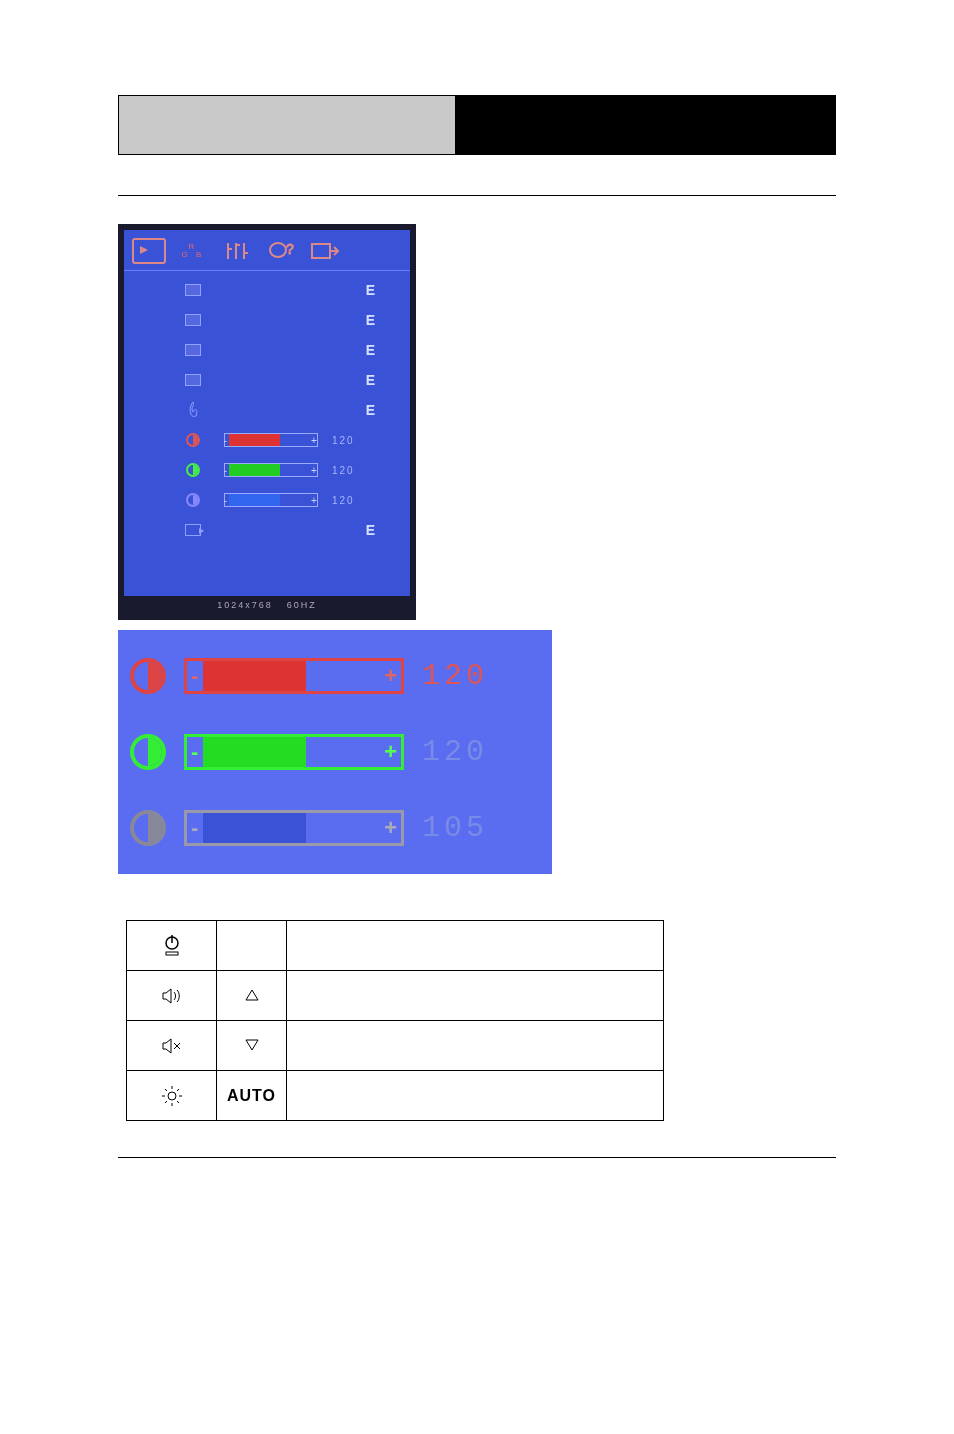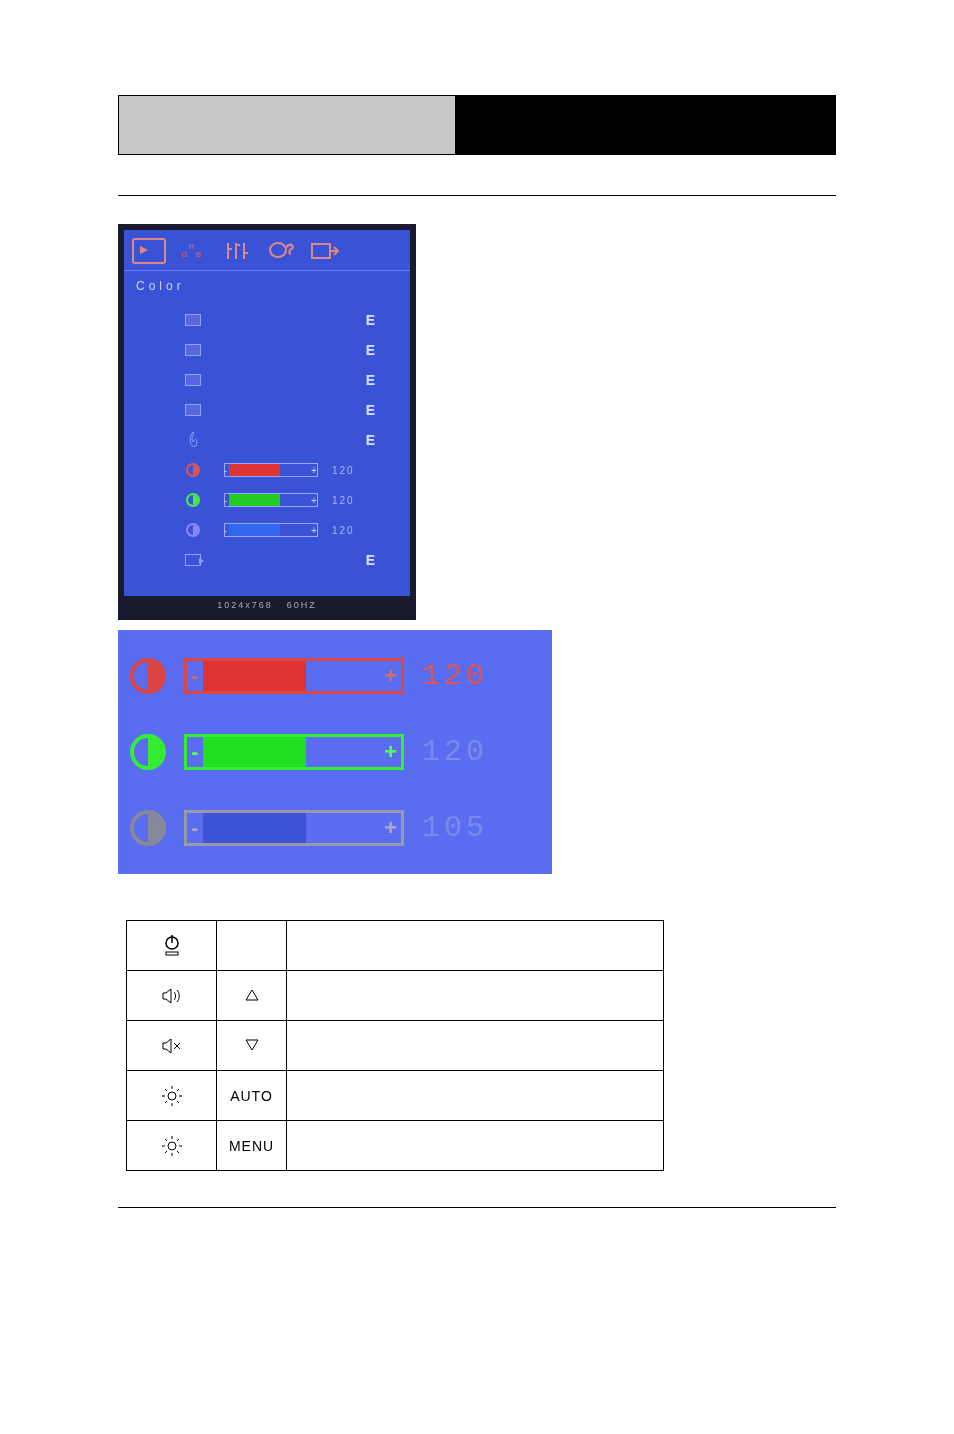--- a/index.html
+++ b/index.html
@@ -120,7 +120,6 @@
             </svg>
         </div>
       </div>
-      <div class="osd-title">Color</div>
       <div class="osd-list">
         <div class="osd-row">
             <span class="row-icon">

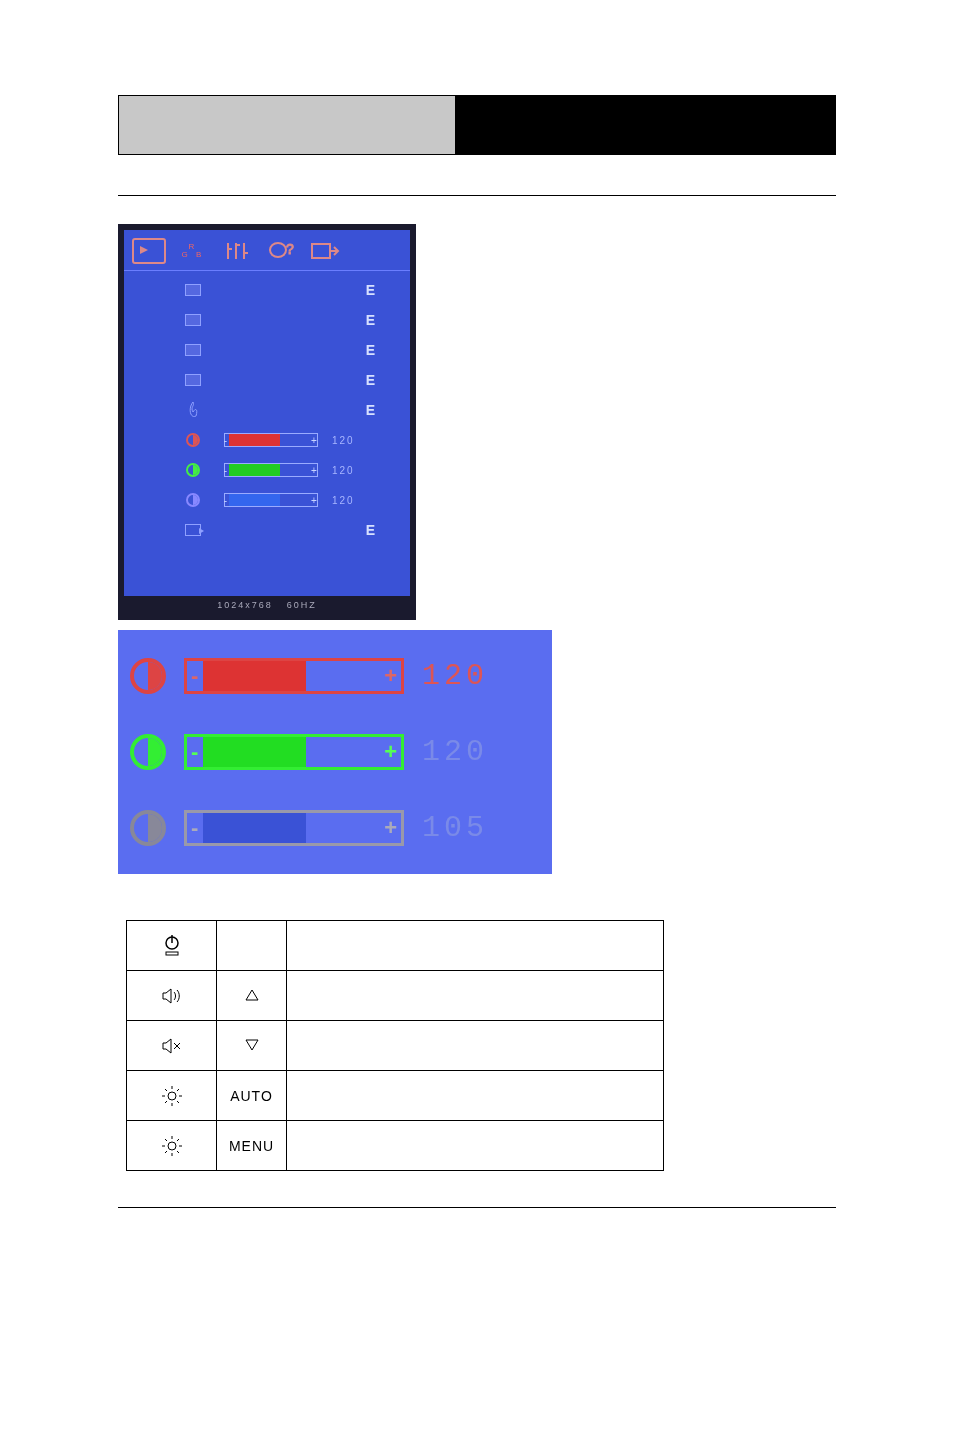--- a/index.html
+++ b/index.html
@@ -76,7 +76,7 @@
   .ctl-table td.c1 { width: 90px; text-align: center; }
   .ctl-table td.c2 { width: 70px; text-align: center; font-size: 11px; }
   .ctl-table td.c3 { }
-  .btn-label { font-size: 14px; font-weight: normal; letter-spacing: 1px; }
+  .btn-label { font-size: 16px; font-weight: bold; letter-spacing: 1px; }
 
   .rule-bottom { border: none; border-top: 1px solid #000; margin-top: 36px; }
 

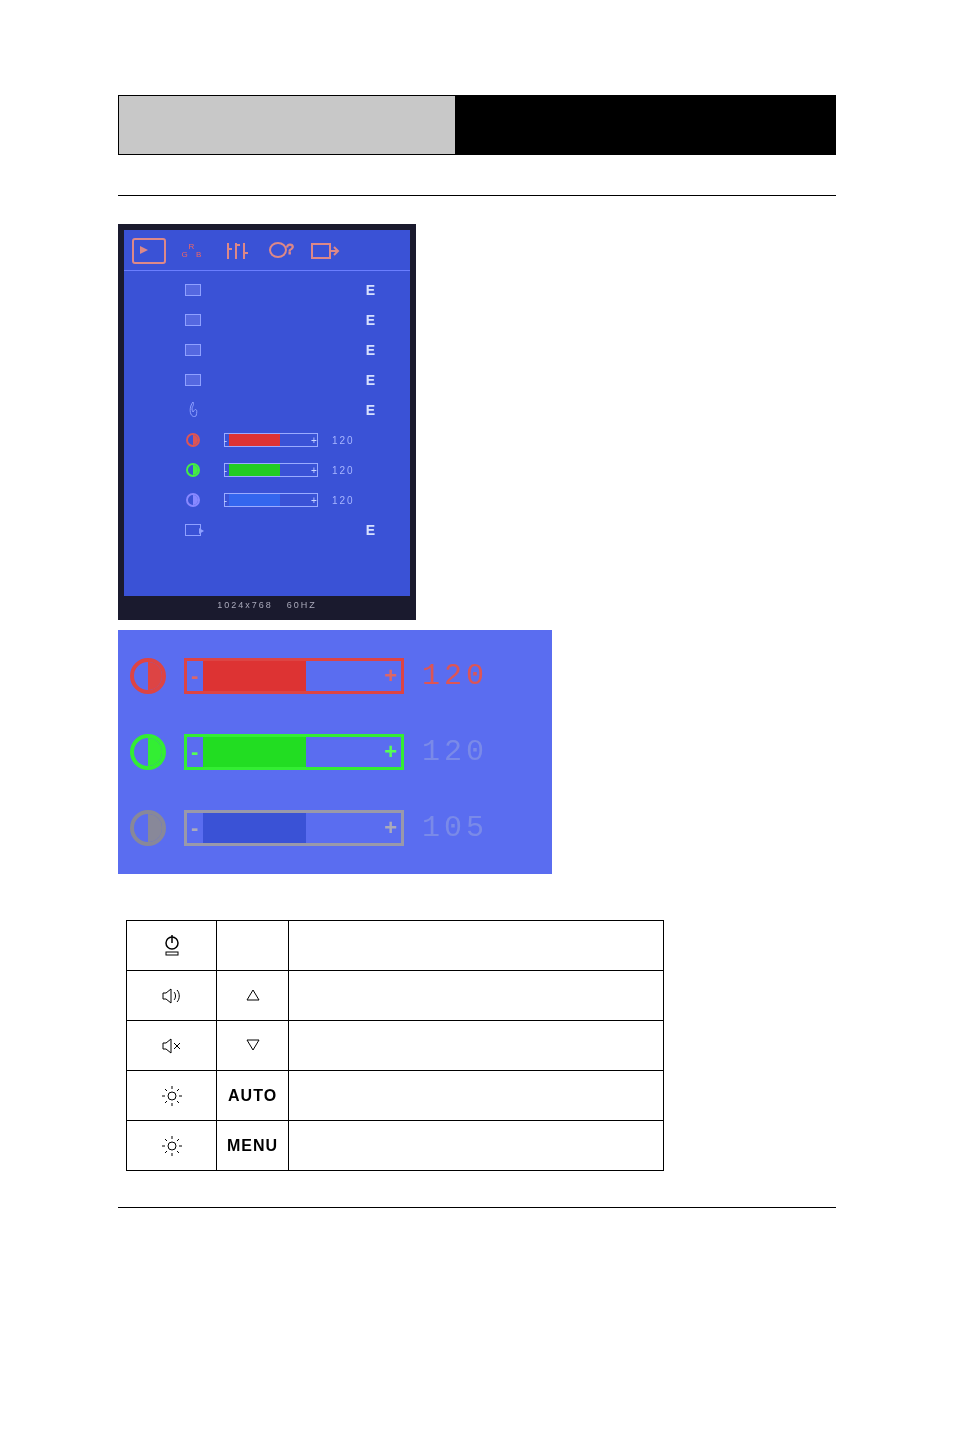--- a/index.html
+++ b/index.html
@@ -292,25 +292,6 @@
       <td class="c2"><span class="btn-label">AUTO</span></td>
       <td class="c3"></td>
     </tr>
-    <tr>
-      <td class="c1 bright-icon">
-        <svg width="20" height="20">
-              <circle cx="10" cy="10" r="4" fill="none" stroke="#000"></circle>
-              <g stroke="#000">
-                <line x1="10" y1="0" x2="10" y2="3"></line>
-                <line x1="10" y1="17" x2="10" y2="20"></line>
-                <line x1="0" y1="10" x2="3" y2="10"></line>
-                <line x1="17" y1="10" x2="20" y2="10"></line>
-                <line x1="3" y1="3" x2="5" y2="5"></line>
-                <line x1="15" y1="15" x2="17" y2="17"></line>
-                <line x1="15" y1="5" x2="17" y2="3"></line>
-                <line x1="3" y1="17" x2="5" y2="15"></line>
-              </g>
-            </svg>
-      </td>
-      <td class="c2"><span class="btn-label">MENU</span></td>
-      <td class="c3"></td>
-    </tr>
   </tbody>
     </table>
 

